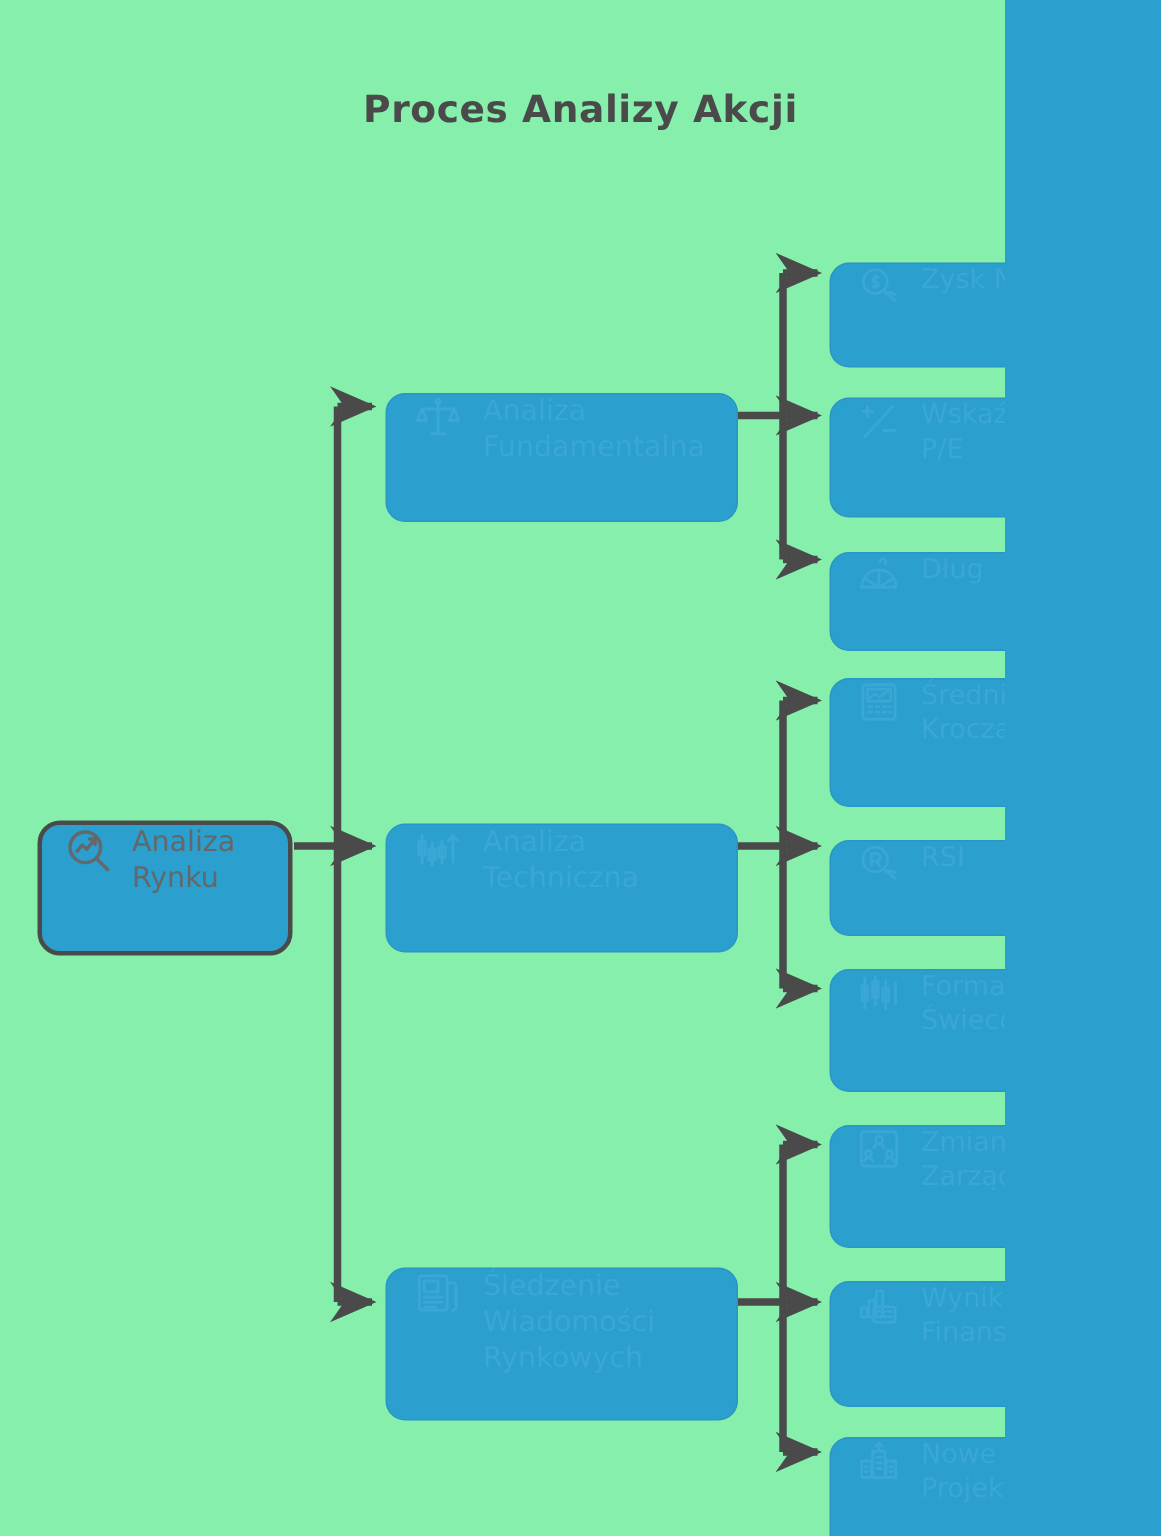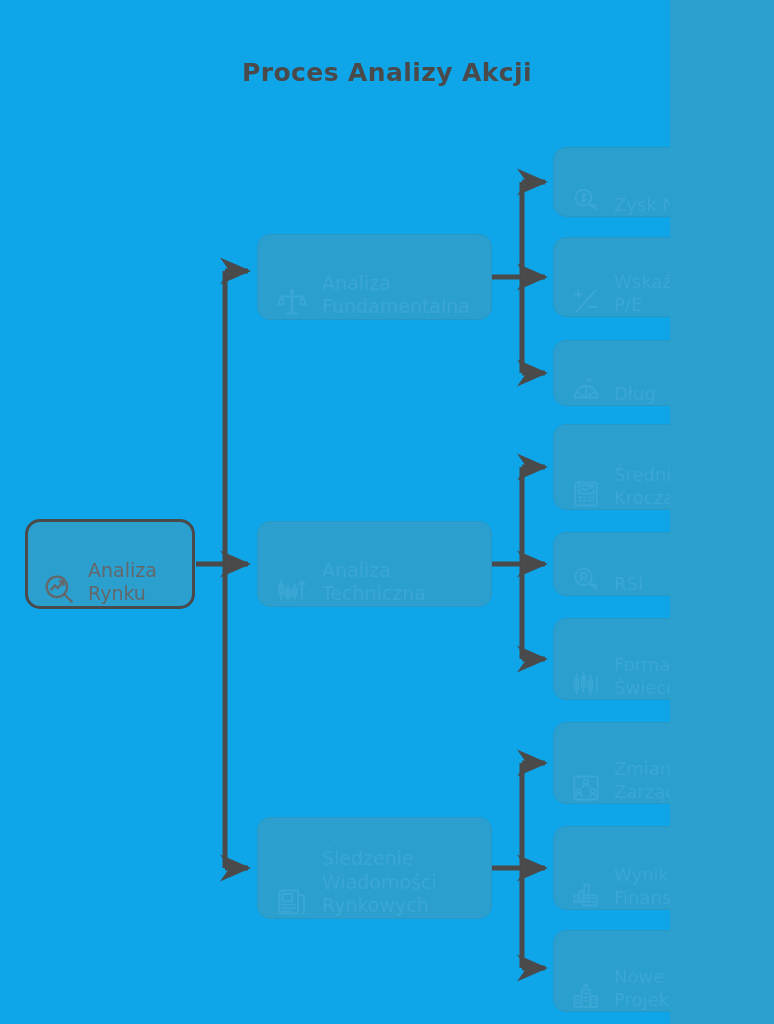--- a/index.html
+++ b/index.html
@@ -11,7 +11,7 @@
     position: relative;
     width: 670px;
     height: 1024px;
-    background: #0ea5e9;
+    background: #86efac;
     overflow: hidden;
     font-family: "DejaVu Sans", sans-serif;
   }

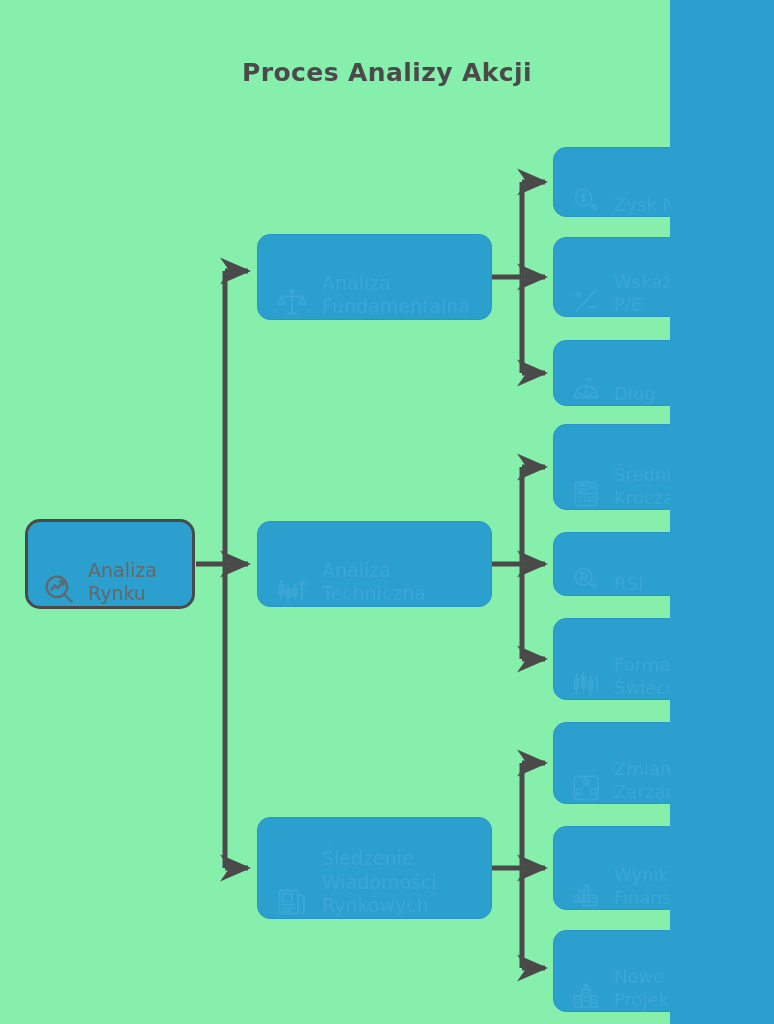--- a/index.html
+++ b/index.html
@@ -45,9 +45,10 @@
     position: absolute;
     box-sizing: border-box;
     display: flex;
-    align-items: flex-end;
+    align-items: flex-start;
     border-radius: 13px;
     background: #2b9fce;
+    margin-top: 28px;
   }
 
   .node.root {

